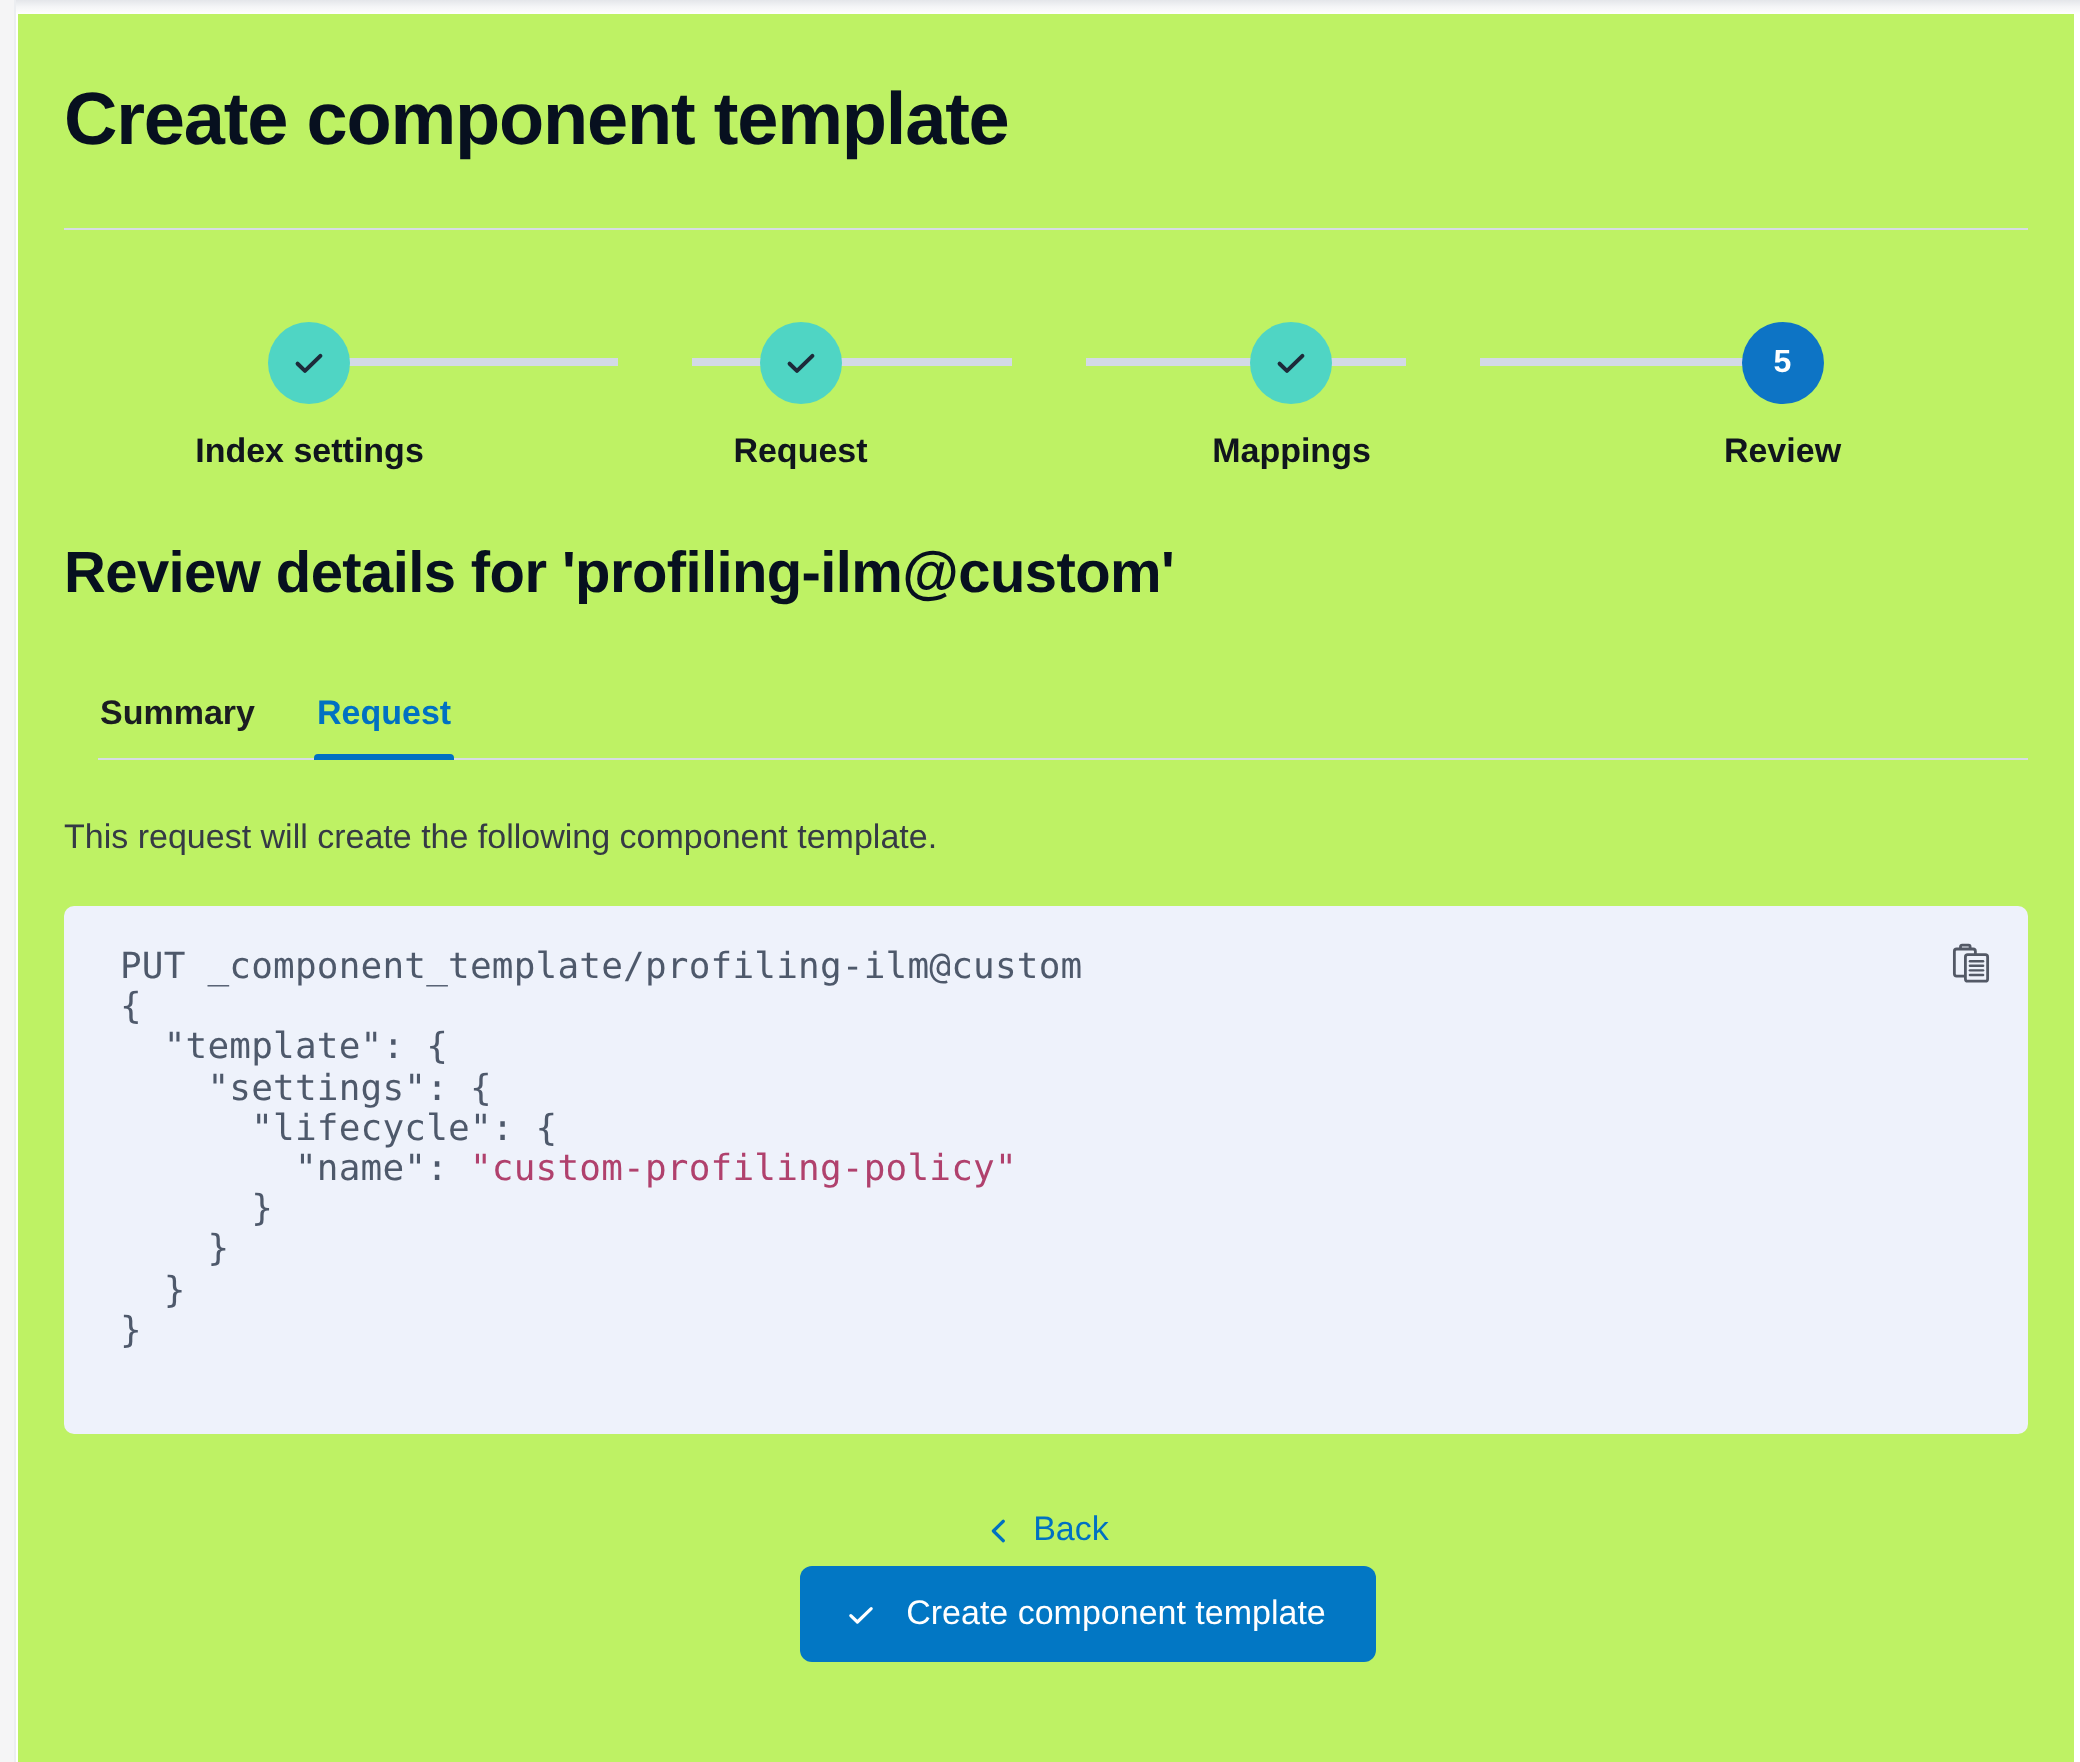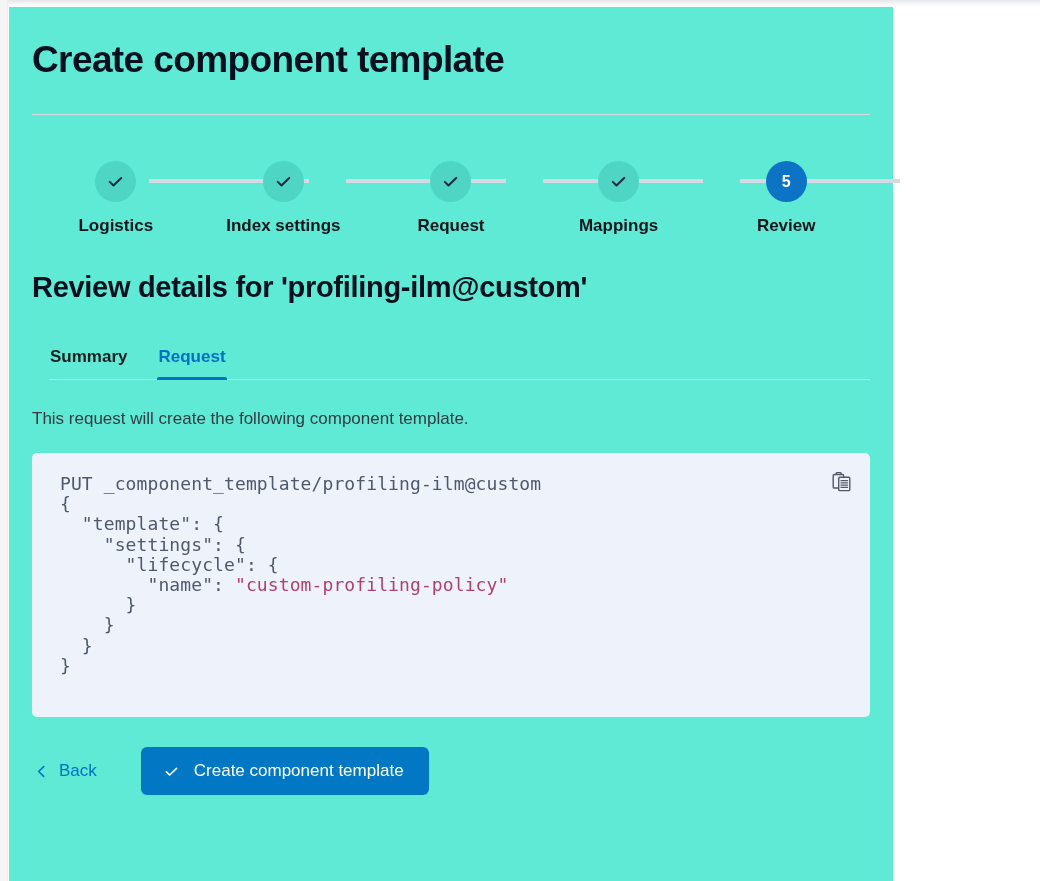--- a/index.html
+++ b/index.html
@@ -37,9 +37,9 @@
   #page {
     position: absolute;
     left: 9px; top: 7px;
-    width: 884px;
+    width: 1028px;
     height: 874px;
-    background: #5eead4;
+    background: #bef264;
     padding: 0;
   }
 

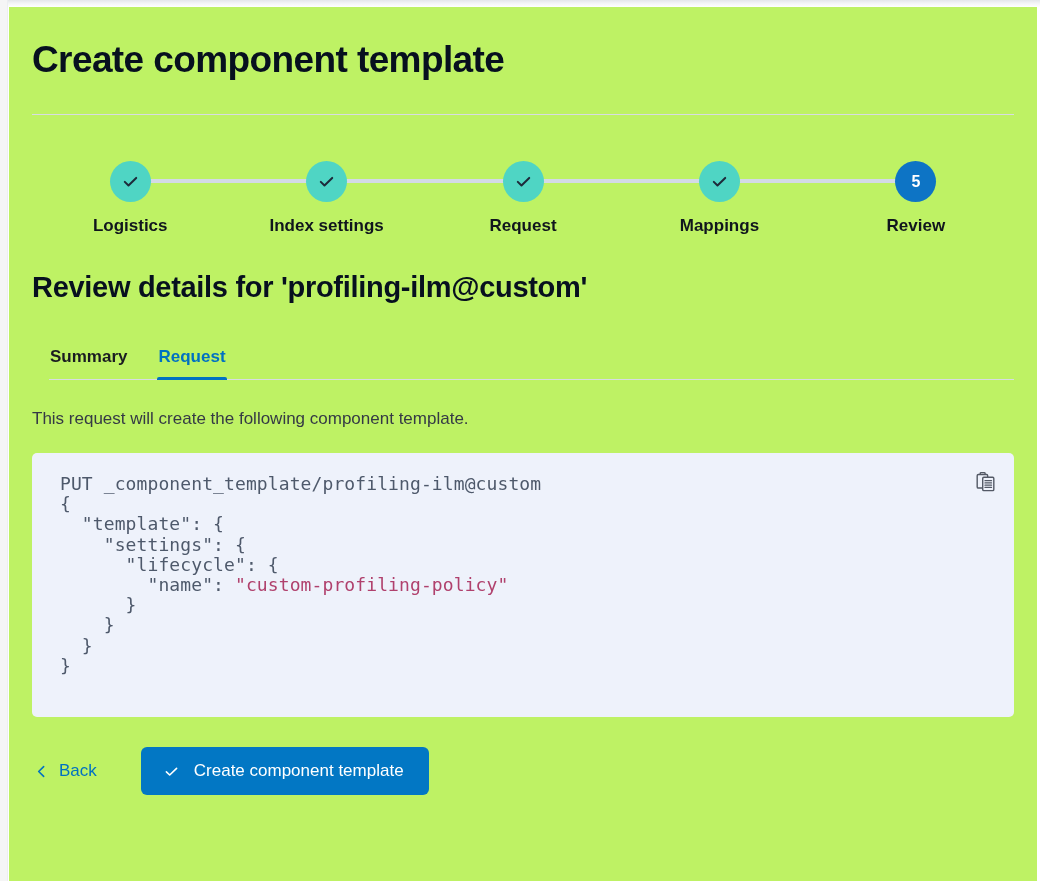--- a/index.html
+++ b/index.html
@@ -256,14 +256,6 @@
     <div id="stepper">
       <div class="step-track" id="step-track">
 
-        <div class="step">
-          <div class="step-circle">
-            <svg width="19" height="19" viewBox="0 0 16 16">
-              <path d="M3.2 8.3 L6.3 11.3 L12.8 5.0" fill="none" stroke="#1d2a3a" stroke-width="1.7" stroke-linecap="round" stroke-linejoin="round"></path>
-            </svg>
-          </div>
-          <div class="step-label">Logistics</div>
-        </div>
 
         <div class="step">
           <div class="step-circle">

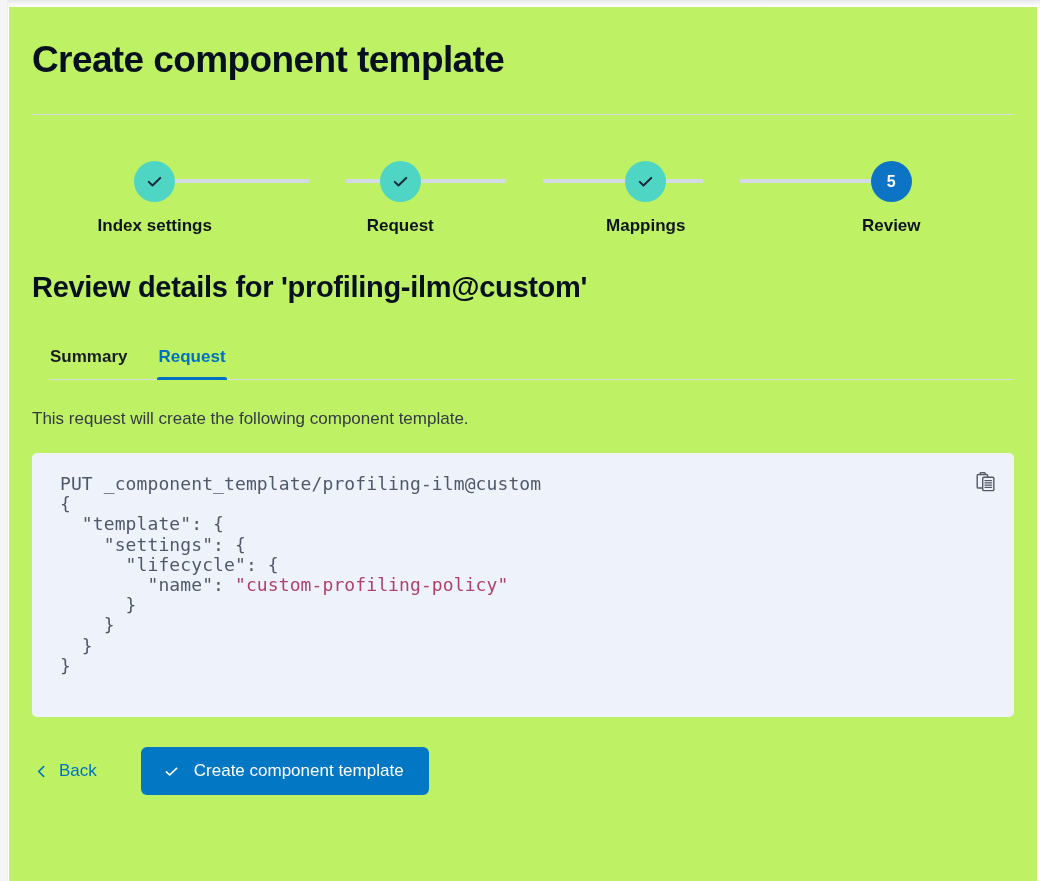--- a/index.html
+++ b/index.html
@@ -210,6 +210,7 @@
     display: flex;
     align-items: center;
     gap: 0;
+    flex-direction: column;
   }
   #back-button {
     display: flex;

